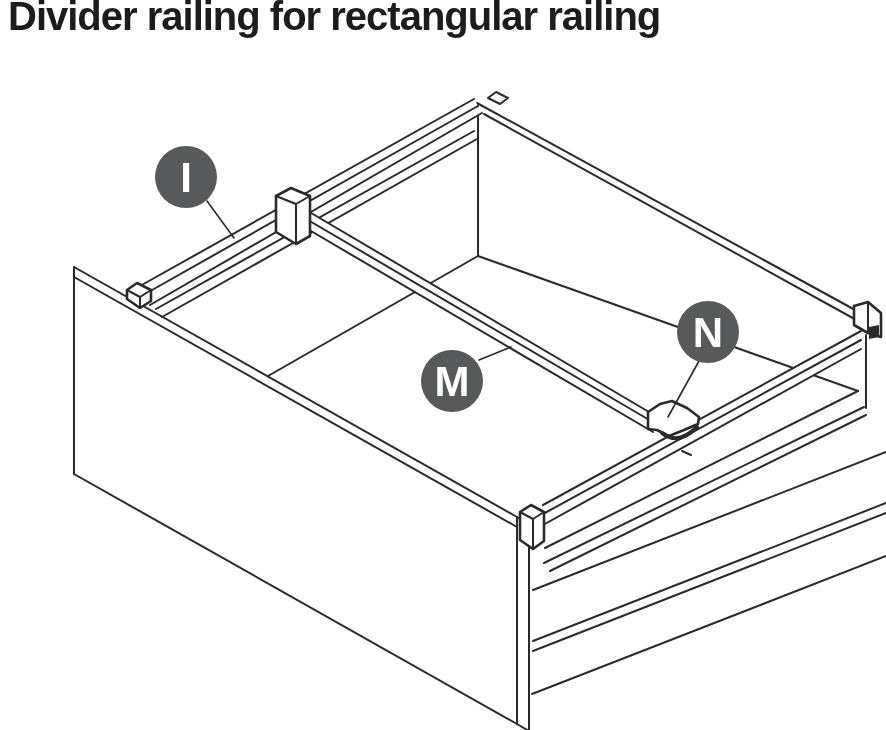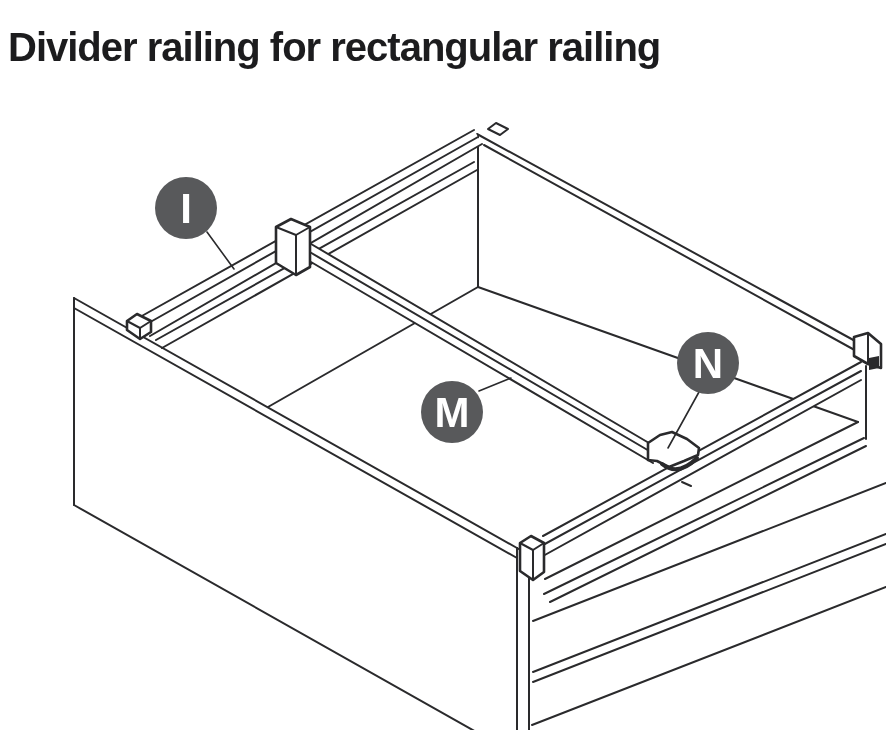--- a/index.html
+++ b/index.html
@@ -19,7 +19,6 @@
     position:relative;
     width:886px; height:516px;
     background: var(--bg);
-    margin-top: 31px;
   }
   h1.page-title{
     position:absolute;

